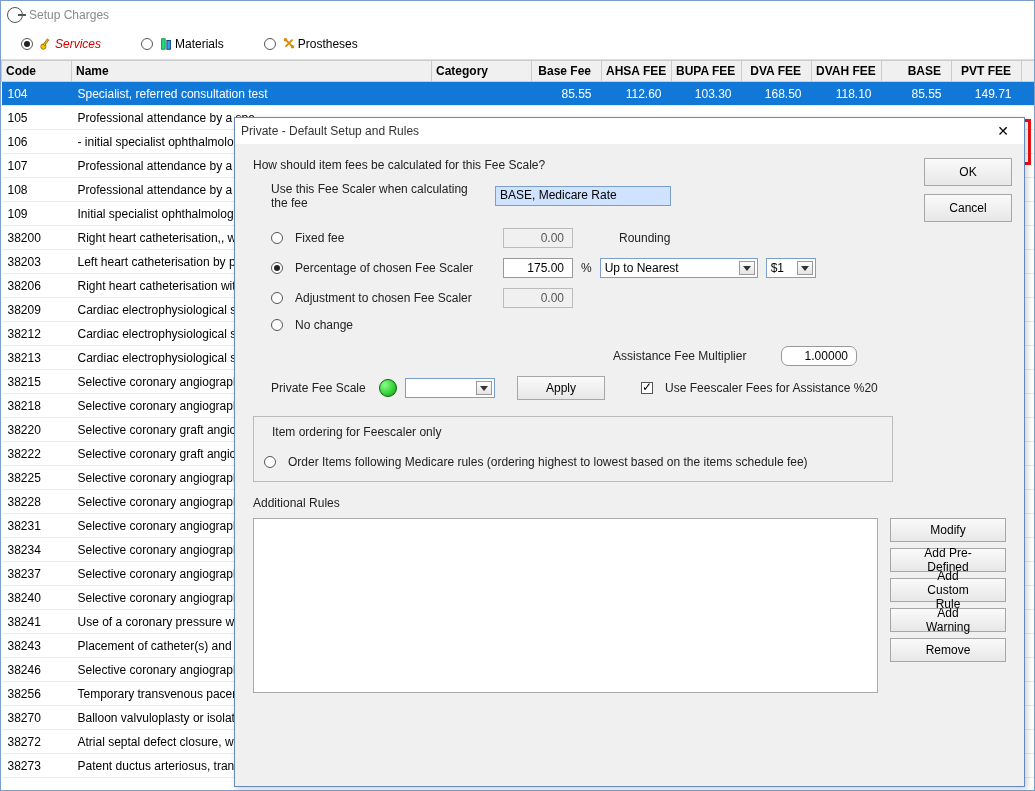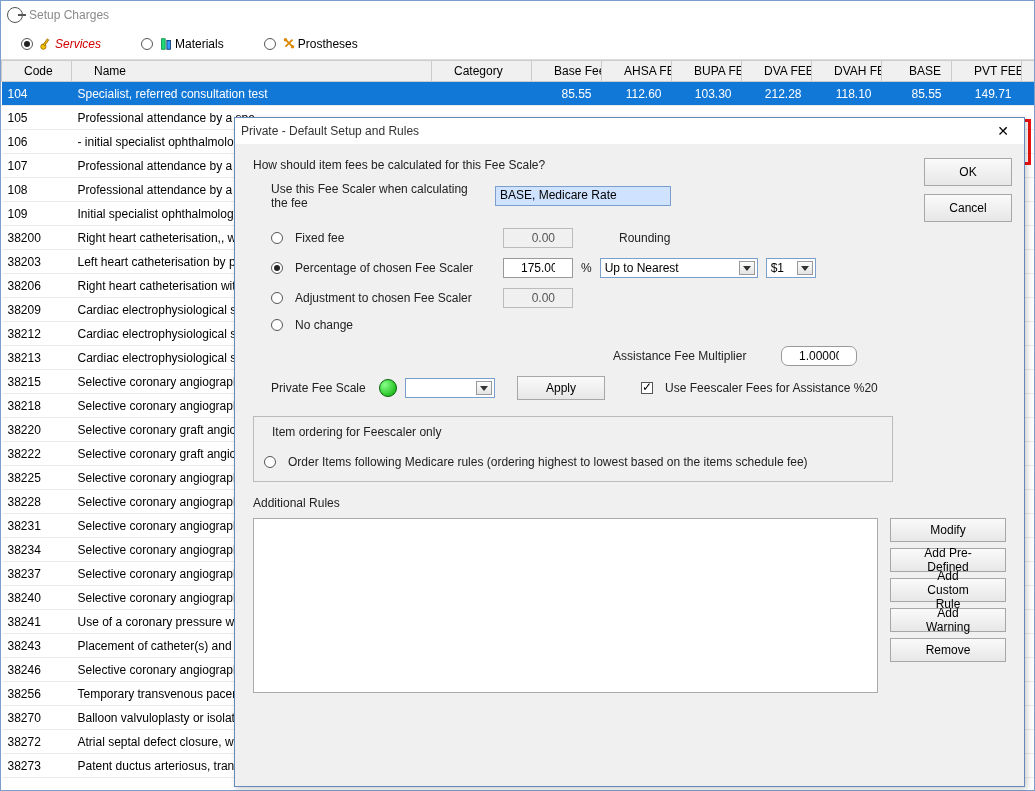--- a/index.html
+++ b/index.html
@@ -16,7 +16,7 @@
   .tab-glyph { width:14px; height:14px; display:inline-block;}
   .table-area { flex:1; overflow:hidden; background:#fff; position:relative;}
   .grid { width:100%; border-collapse:collapse; table-layout:fixed;}
-  .grid th { background:#f0f0f0; border:1px solid #ccc; font-weight:normal; text-align:left; padding:3px 22px; height:20px; white-space:nowrap; overflow:hidden;}
+  .grid th { background:#f0f0f0; border:1px solid #ccc; font-weight:bold; text-align:left; padding:3px 4px; height:20px; white-space:nowrap; overflow:hidden;}
   .grid td { border-bottom:1px solid #eaeaea; padding:3px 6px; height:24px; white-space:nowrap; overflow:hidden;}
   .grid tr.sel td { background:#1178d7; color:#fff; }
   .grid td.num, .grid th.num { text-align:right; padding-right:10px;}

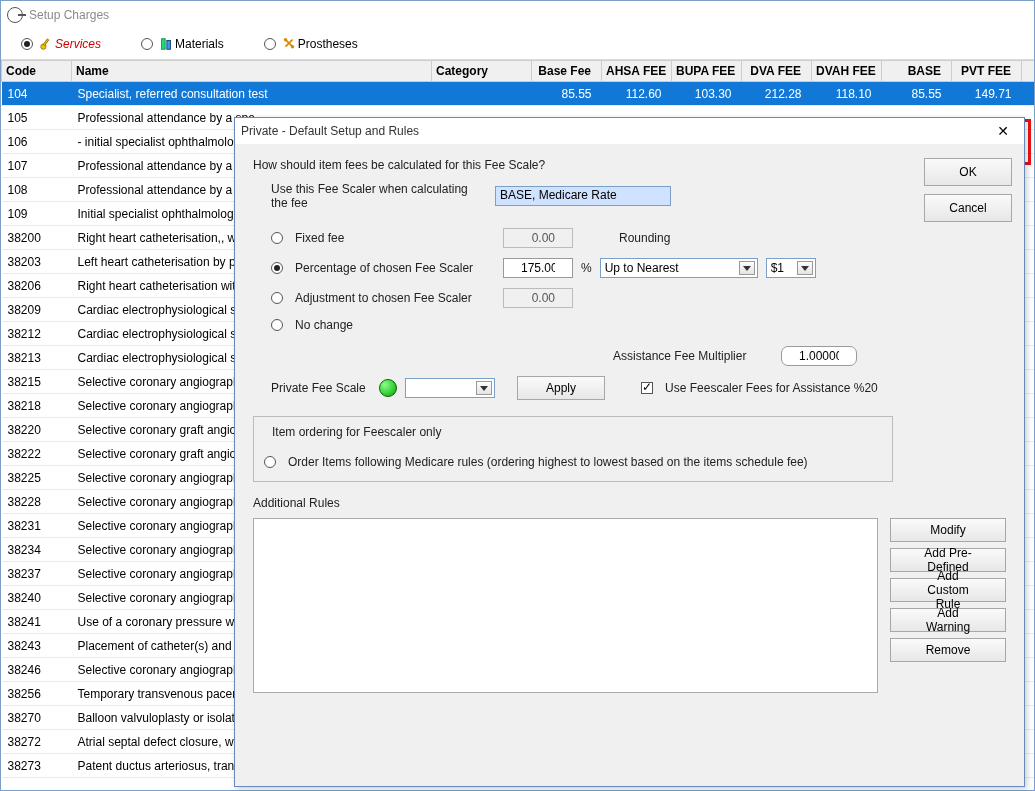--- a/index.html
+++ b/index.html
@@ -121,7 +121,7 @@
             <td class="num">85.55</td>
             <td class="num">112.60</td>
             <td class="num">103.30</td>
-            <td class="num">212.28</td>
+            <td class="num">168.50</td>
             <td class="num">118.10</td>
             <td class="num">85.55</td>
             <td class="num">149.71</td>

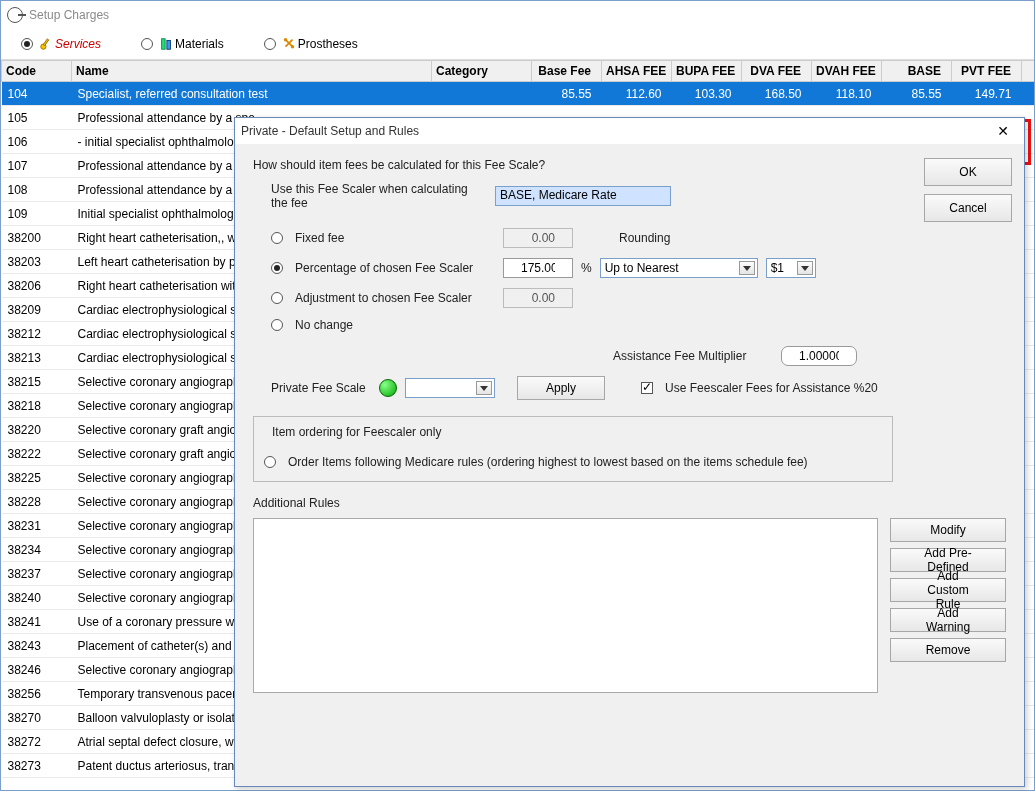--- a/index.html
+++ b/index.html
@@ -34,7 +34,7 @@
   .dlg-body { flex:1; padding:14px 18px; position:relative;}
   .lbl { color:#222; }
   .field-ro { background:#cfe2ff; border:1px solid #7a9fcb; height:20px; padding:1px 4px; display:inline-block; }
-  .field-in { background:#fff; border:1px solid #999; height:20px; padding:1px 17px; text-align:right;}
+  .field-in { background:#fff; border:1px solid #999; height:20px; padding:1px 8px; text-align:right;}
   .field-in[disabled]{ background:#f0f0f0; color:#555; border-color:#bbb;}
   .select { background:#fff; border:1px solid #7a9fcb; height:20px; display:inline-flex; align-items:center; padding:0 4px; position:relative;}
   .select .arrow { position:absolute; right:2px; top:2px; width:16px; height:14px; border:1px solid #999; background:linear-gradient(#fdfdfd,#e4e4e4); display:flex; align-items:center; justify-content:center;}

